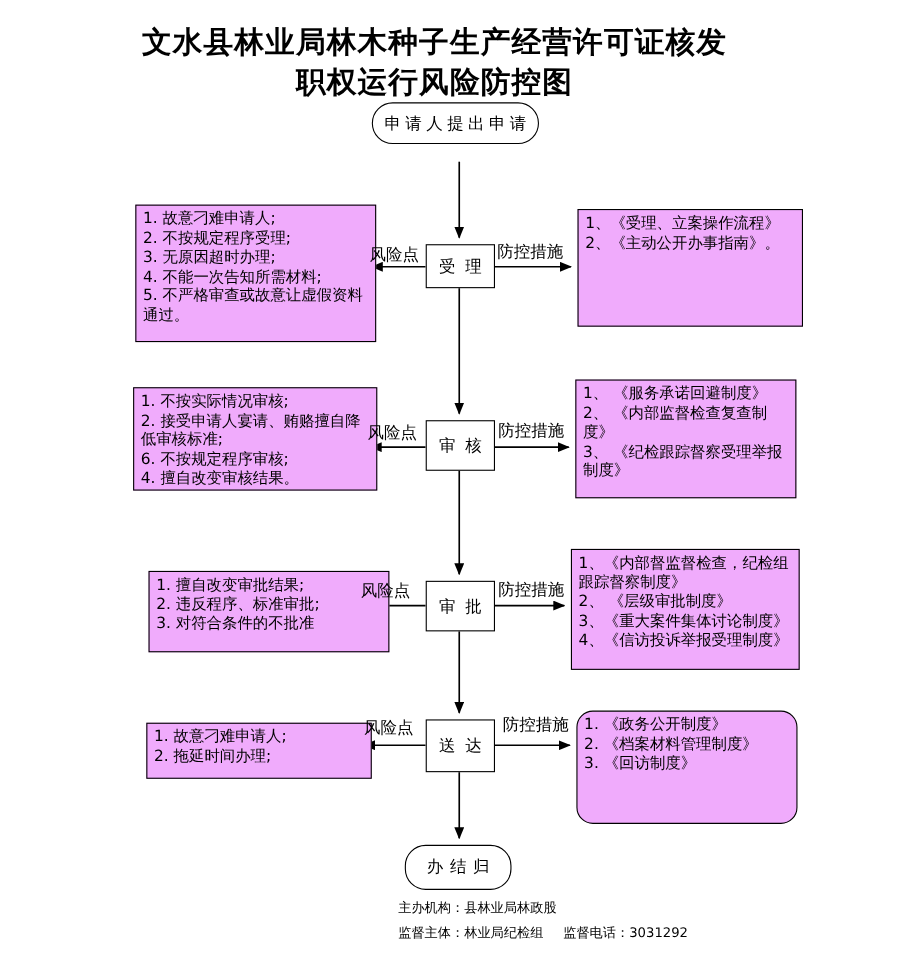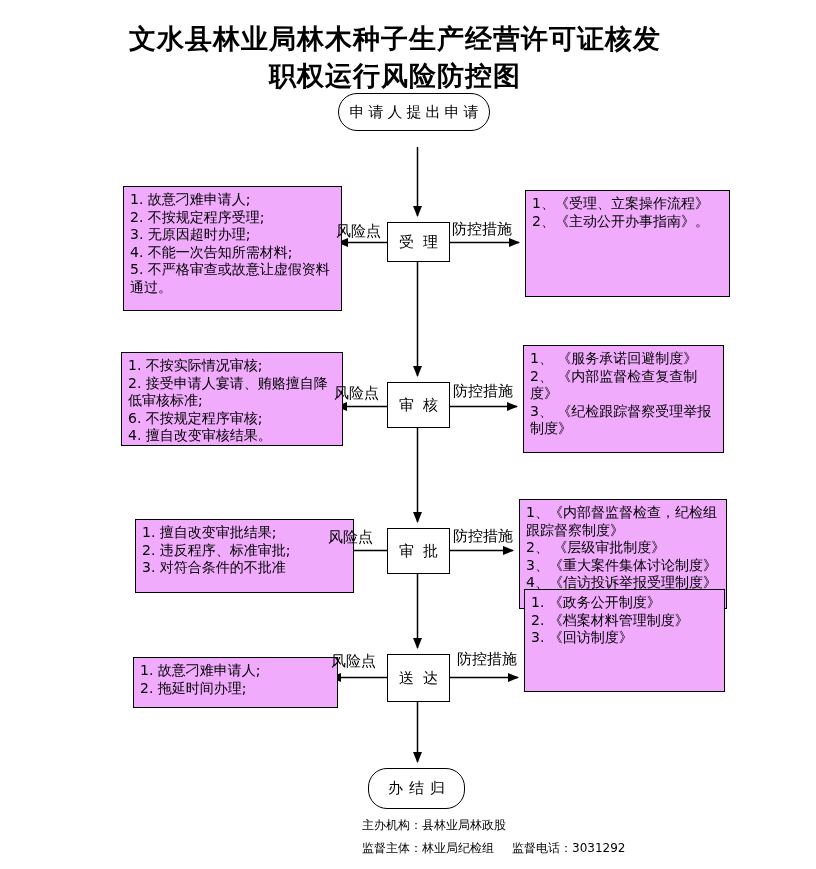--- a/index.html
+++ b/index.html
@@ -131,7 +131,7 @@
     <span class="sp">送达</span>
   </div>
   <div class="lbl" style="left:457px;top:650px;">防控措施</div>
-  <div class="box" style="left:524px;top:589px;width:188px;height:95px;">
+  <div class="box" style="left:524px;top:646px;width:188px;height:95px;border-radius:15px;">
     <div>1. 《政务公开制度》</div>
     <div>2. 《档案材料管理制度》</div>
     <div>3. 《回访制度》</div>

